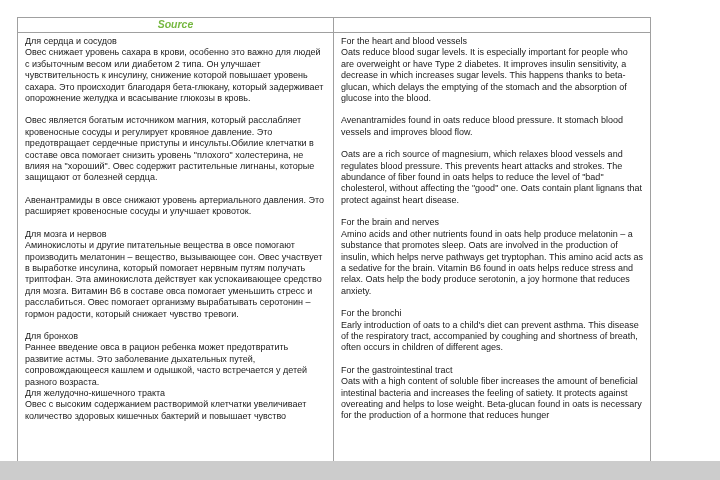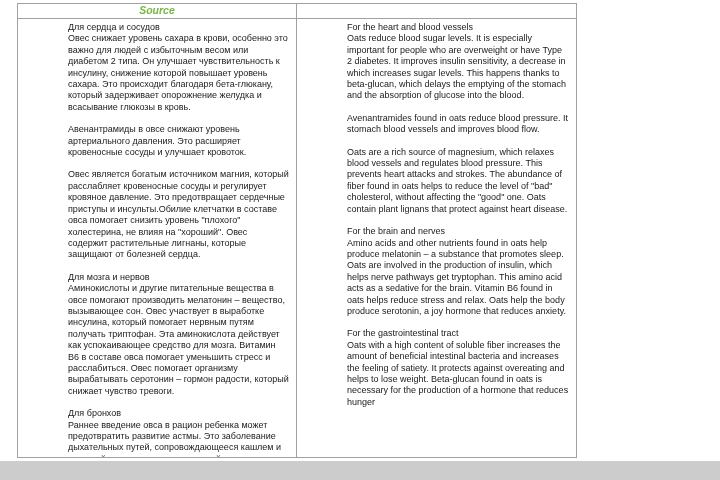--- a/index.html
+++ b/index.html
@@ -17,8 +17,8 @@
   }
   .doc-table {
     position: absolute;
-    left: 17px; top: 3px;
-    width: 560px; height: 455px;
+    left: 17px; top: 17px;
+    width: 634px; height: 455px;
     box-sizing: border-box;
     border: 1px solid var(--table-border, #a0a0a0);
     background: #ffffff;

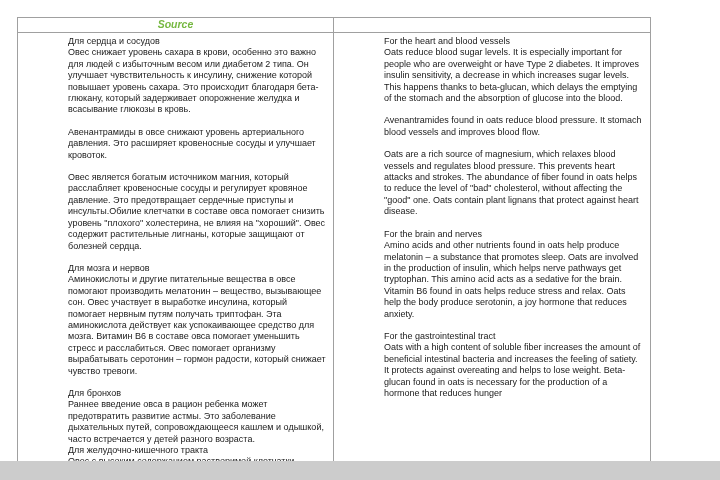--- a/index.html
+++ b/index.html
@@ -53,7 +53,6 @@
     font-size: 9px;
     line-height: 11.4px;
     color: #1a1a1a;
-    margin-left: 43px;
   }
   .td:first-child { border-right: 1px solid var(--table-border, #a0a0a0); }
   .block {

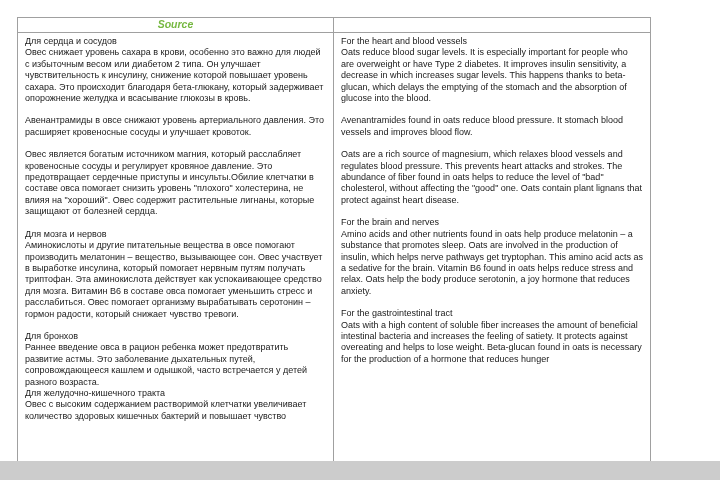--- a/index.html
+++ b/index.html
@@ -78,8 +78,8 @@
       <div class="td" id="source-cell">
           <p class="block">Для сердца и сосудов
 Овес снижает уровень сахара в крови, особенно это важно для людей с избыточным весом или диабетом 2 типа. Он улучшает чувствительность к инсулину, снижение которой повышает уровень сахара. Это происходит благодаря бета-глюкану, который задерживает опорожнение желудка и всасывание глюкозы в кровь.</p>
+          <p class="block">Овес является богатым источником магния, который расслабляет кровеносные сосуды и регулирует кровяное давление. Это предотвращает сердечные приступы и инсульты.Обилие клетчатки в составе овса помогает снизить уровень "плохого" холестерина, не влияя на "хороший". Овес содержит растительные лигнаны, которые защищают от болезней сердца.</p>
           <p class="block">Авенантрамиды в овсе снижают уровень артериального давления. Это расширяет кровеносные сосуды и улучшает кровоток.</p>
-          <p class="block">Овес является богатым источником магния, который расслабляет кровеносные сосуды и регулирует кровяное давление. Это предотвращает сердечные приступы и инсульты.Обилие клетчатки в составе овса помогает снизить уровень "плохого" холестерина, не влияя на "хороший". Овес содержит растительные лигнаны, которые защищают от болезней сердца.</p>
           <p class="block">Для мозга и нервов
 Аминокислоты и другие питательные вещества в овсе помогают производить мелатонин – вещество, вызывающее сон. Овес участвует в выработке инсулина, который помогает нервным путям получать триптофан. Эта аминокислота действует как успокаивающее средство для мозга. Витамин В6 в составе овса помогает уменьшить стресс и расслабиться. Овес помогает организму вырабатывать серотонин – гормон радости, который снижает чувство тревоги.</p>
           <p class="block">Для бронхов

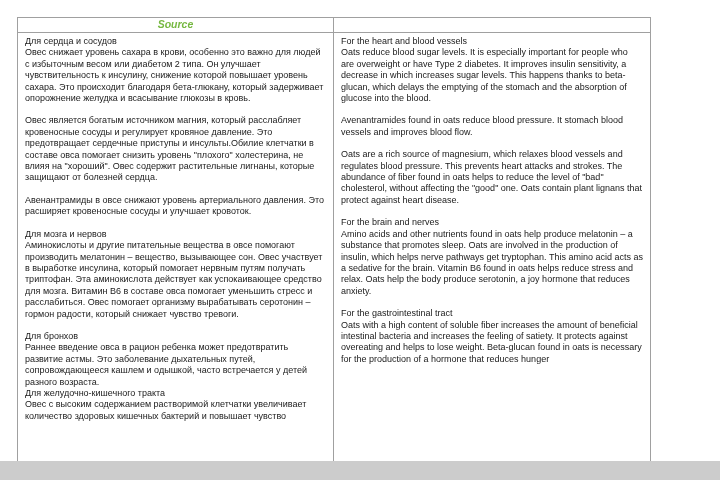--- a/index.html
+++ b/index.html
@@ -94,6 +94,8 @@
           <p class="block">Oats are a rich source of magnesium, which relaxes blood vessels and regulates blood pressure. This prevents heart attacks and strokes. The abundance of fiber found in oats helps to reduce the level of "bad" cholesterol, without affecting the "good" one. Oats contain plant lignans that protect against heart disease.</p>
           <p class="block">For the brain and nerves
 Amino acids and other nutrients found in oats help produce melatonin – a substance that promotes sleep. Oats are involved in the production of insulin, which helps nerve pathways get tryptophan. This amino acid acts as a sedative for the brain. Vitamin B6 found in oats helps reduce stress and relax. Oats help the body produce serotonin, a joy hormone that reduces anxiety.</p>
+          <p class="block">For the bronchi
+Early introduction of oats to a child's diet can prevent asthma. This disease of the respiratory tract, accompanied by coughing and shortness of breath, often occurs in children of different ages.</p>
           <p class="block">For the gastrointestinal tract
 Oats with a high content of soluble fiber increases the amount of beneficial intestinal bacteria and increases the feeling of satiety. It protects against overeating and helps to lose weight. Beta-glucan found in oats is necessary for the production of a hormone that reduces hunger</p>
         </div>

